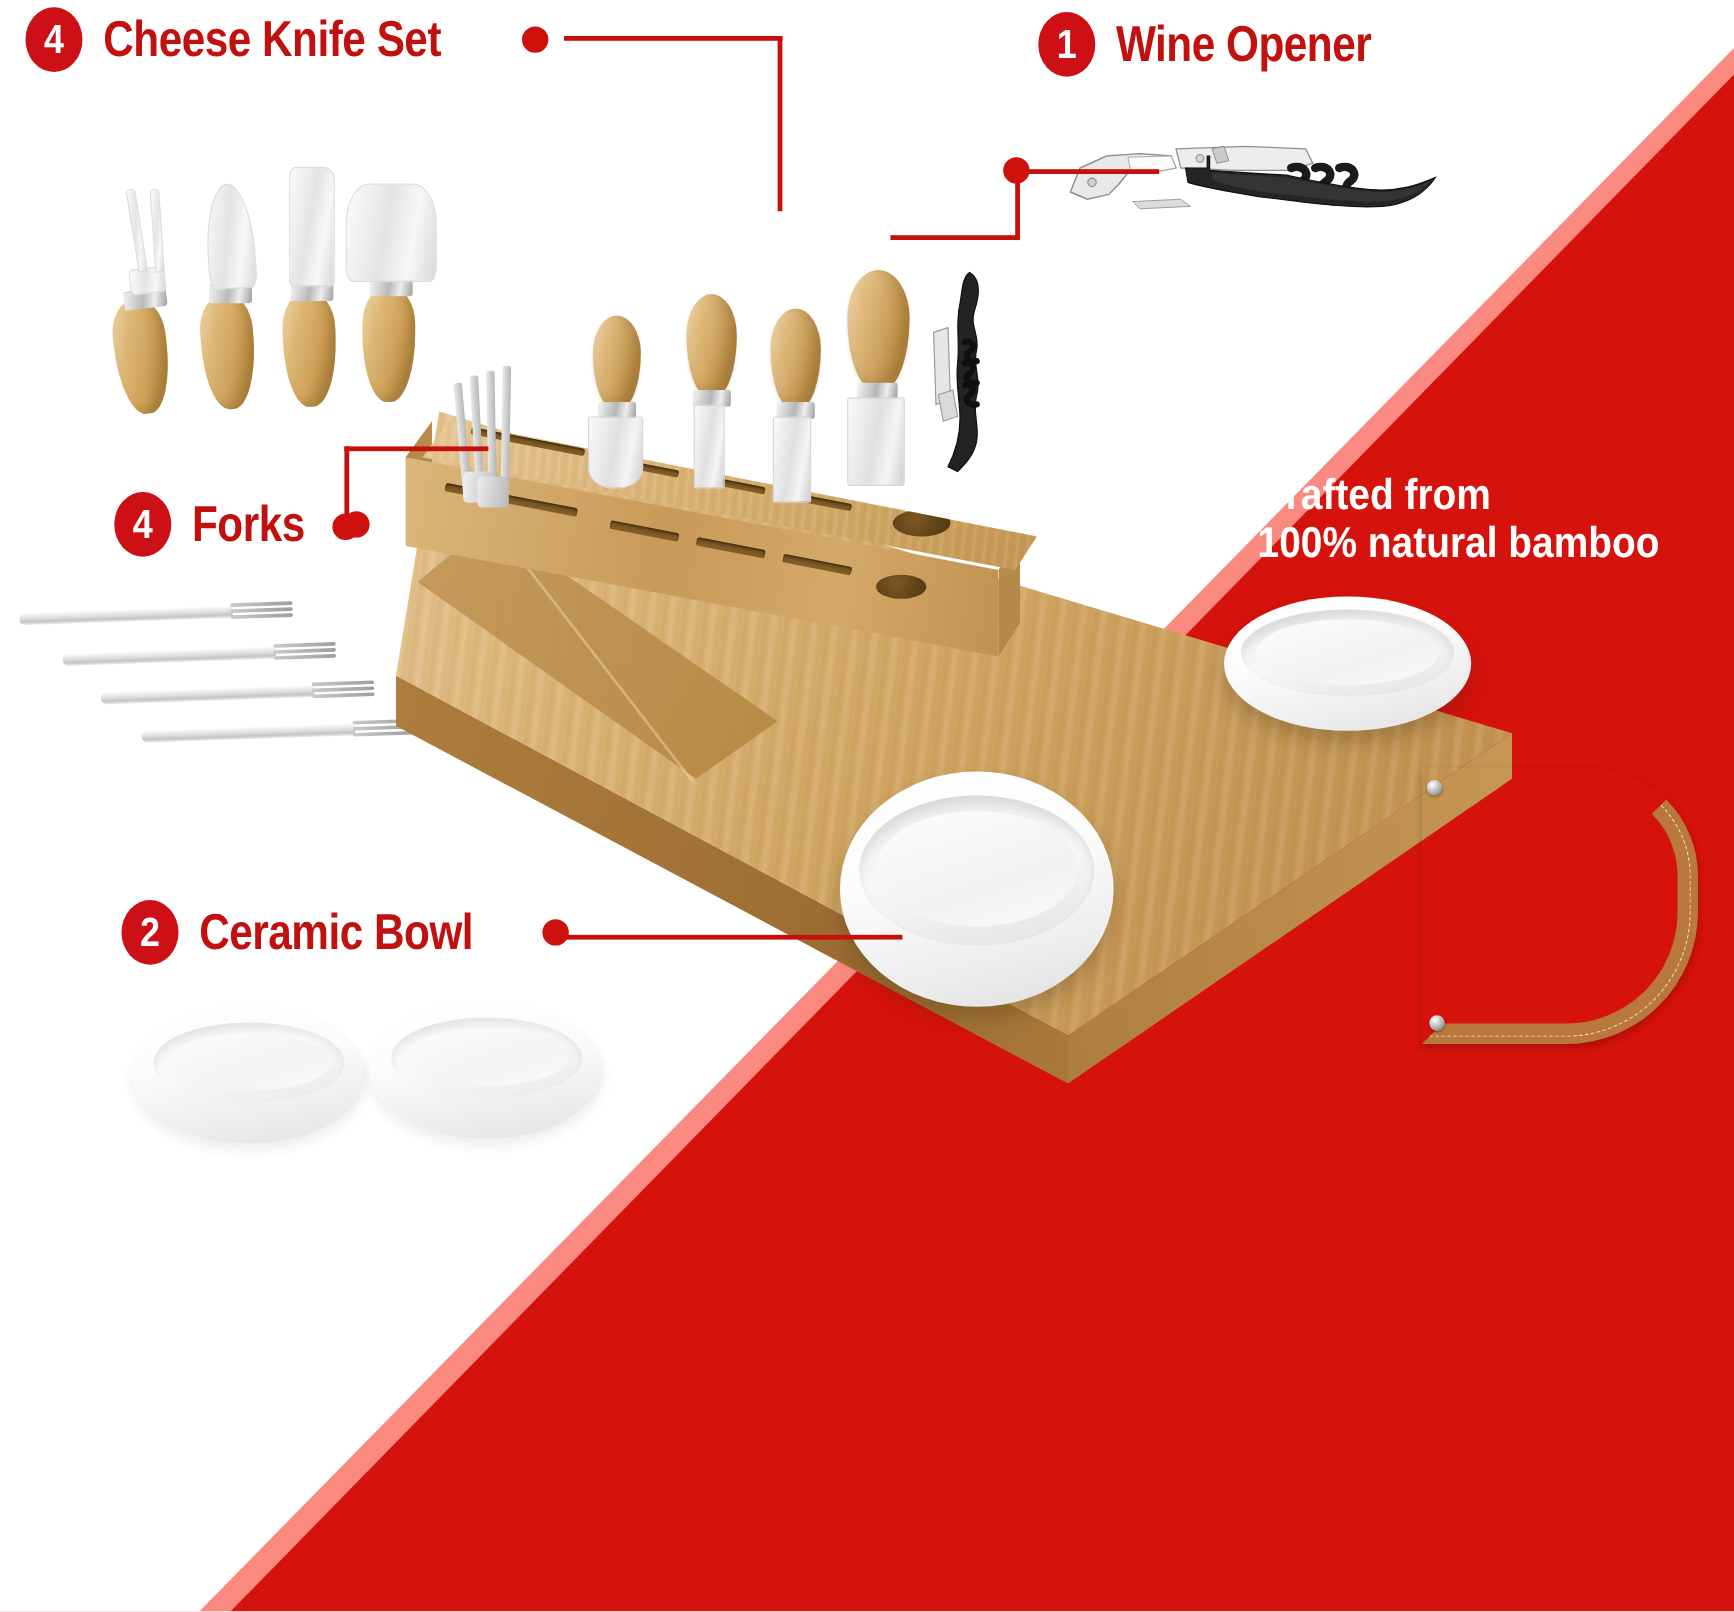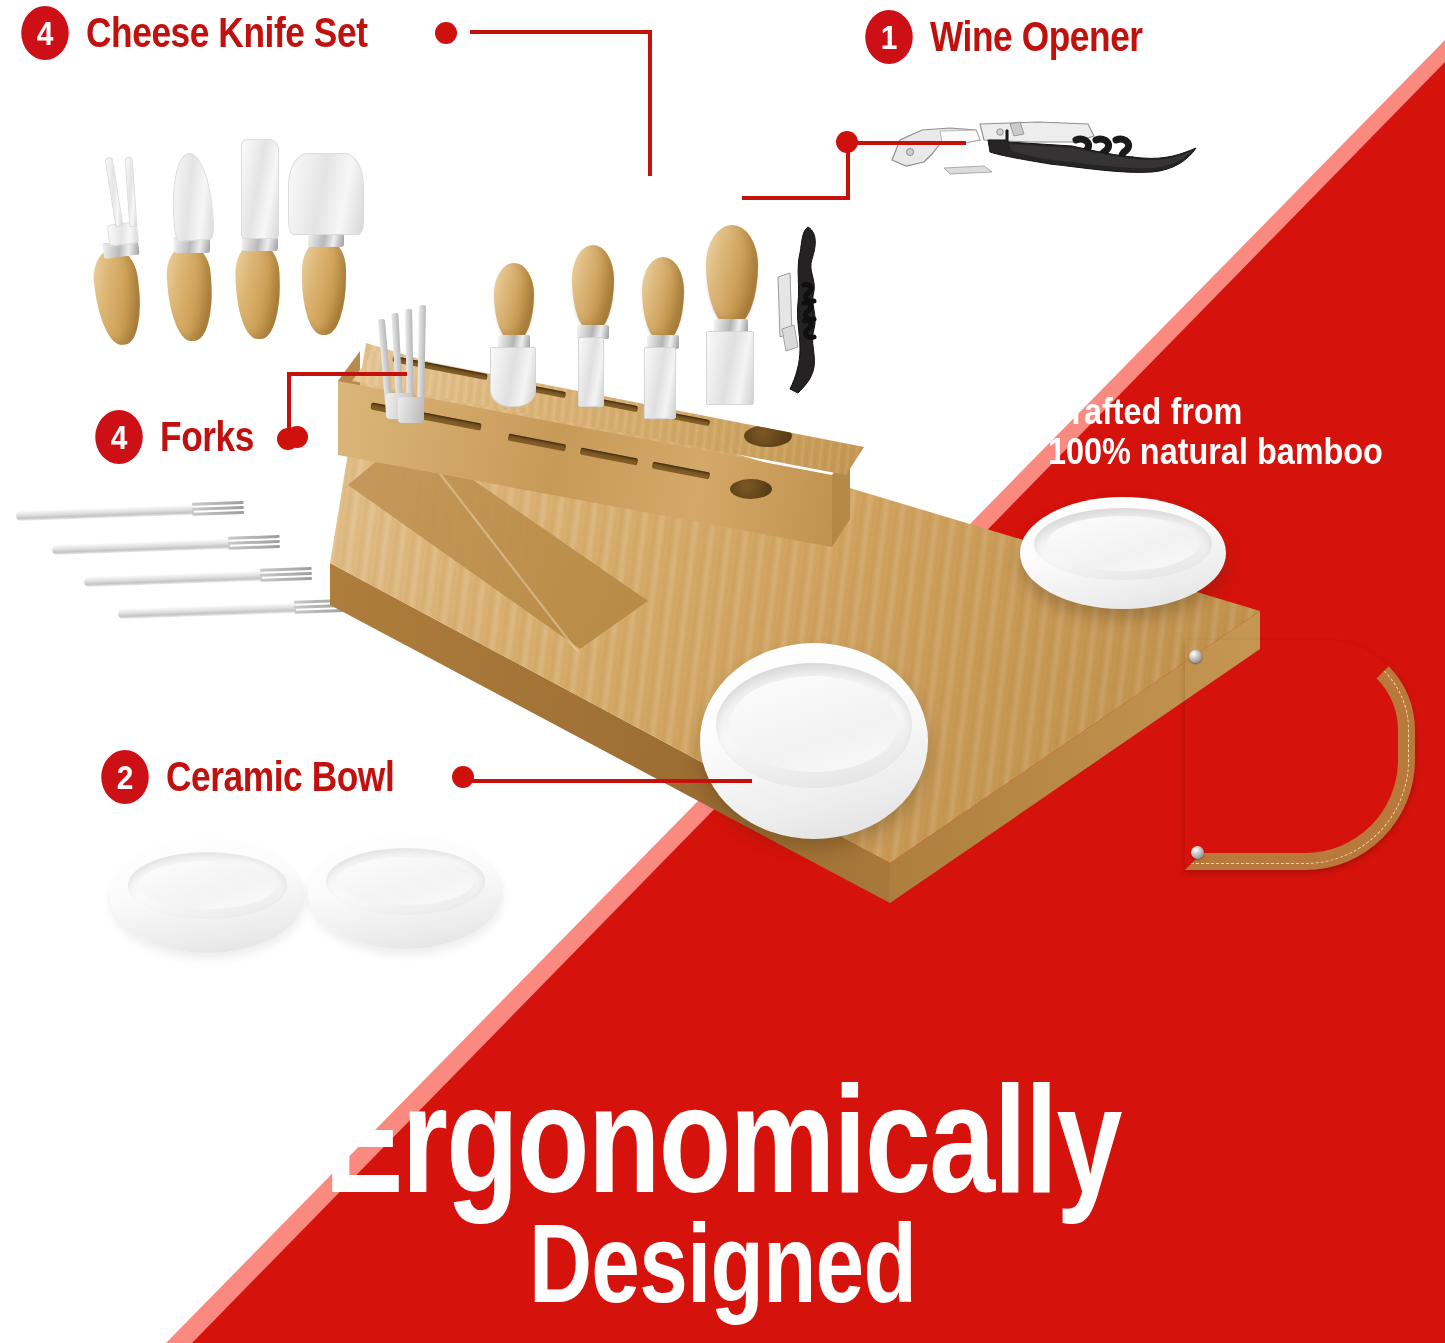--- a/index.html
+++ b/index.html
@@ -549,10 +549,6 @@
     <span>100% natural bamboo</span>
   </div>
 
-  <div class="headline">
-    <span class="l1">Ergonomically</span>
-    <span class="l2">Designed</span>
-  </div>
 
 </div>
 

